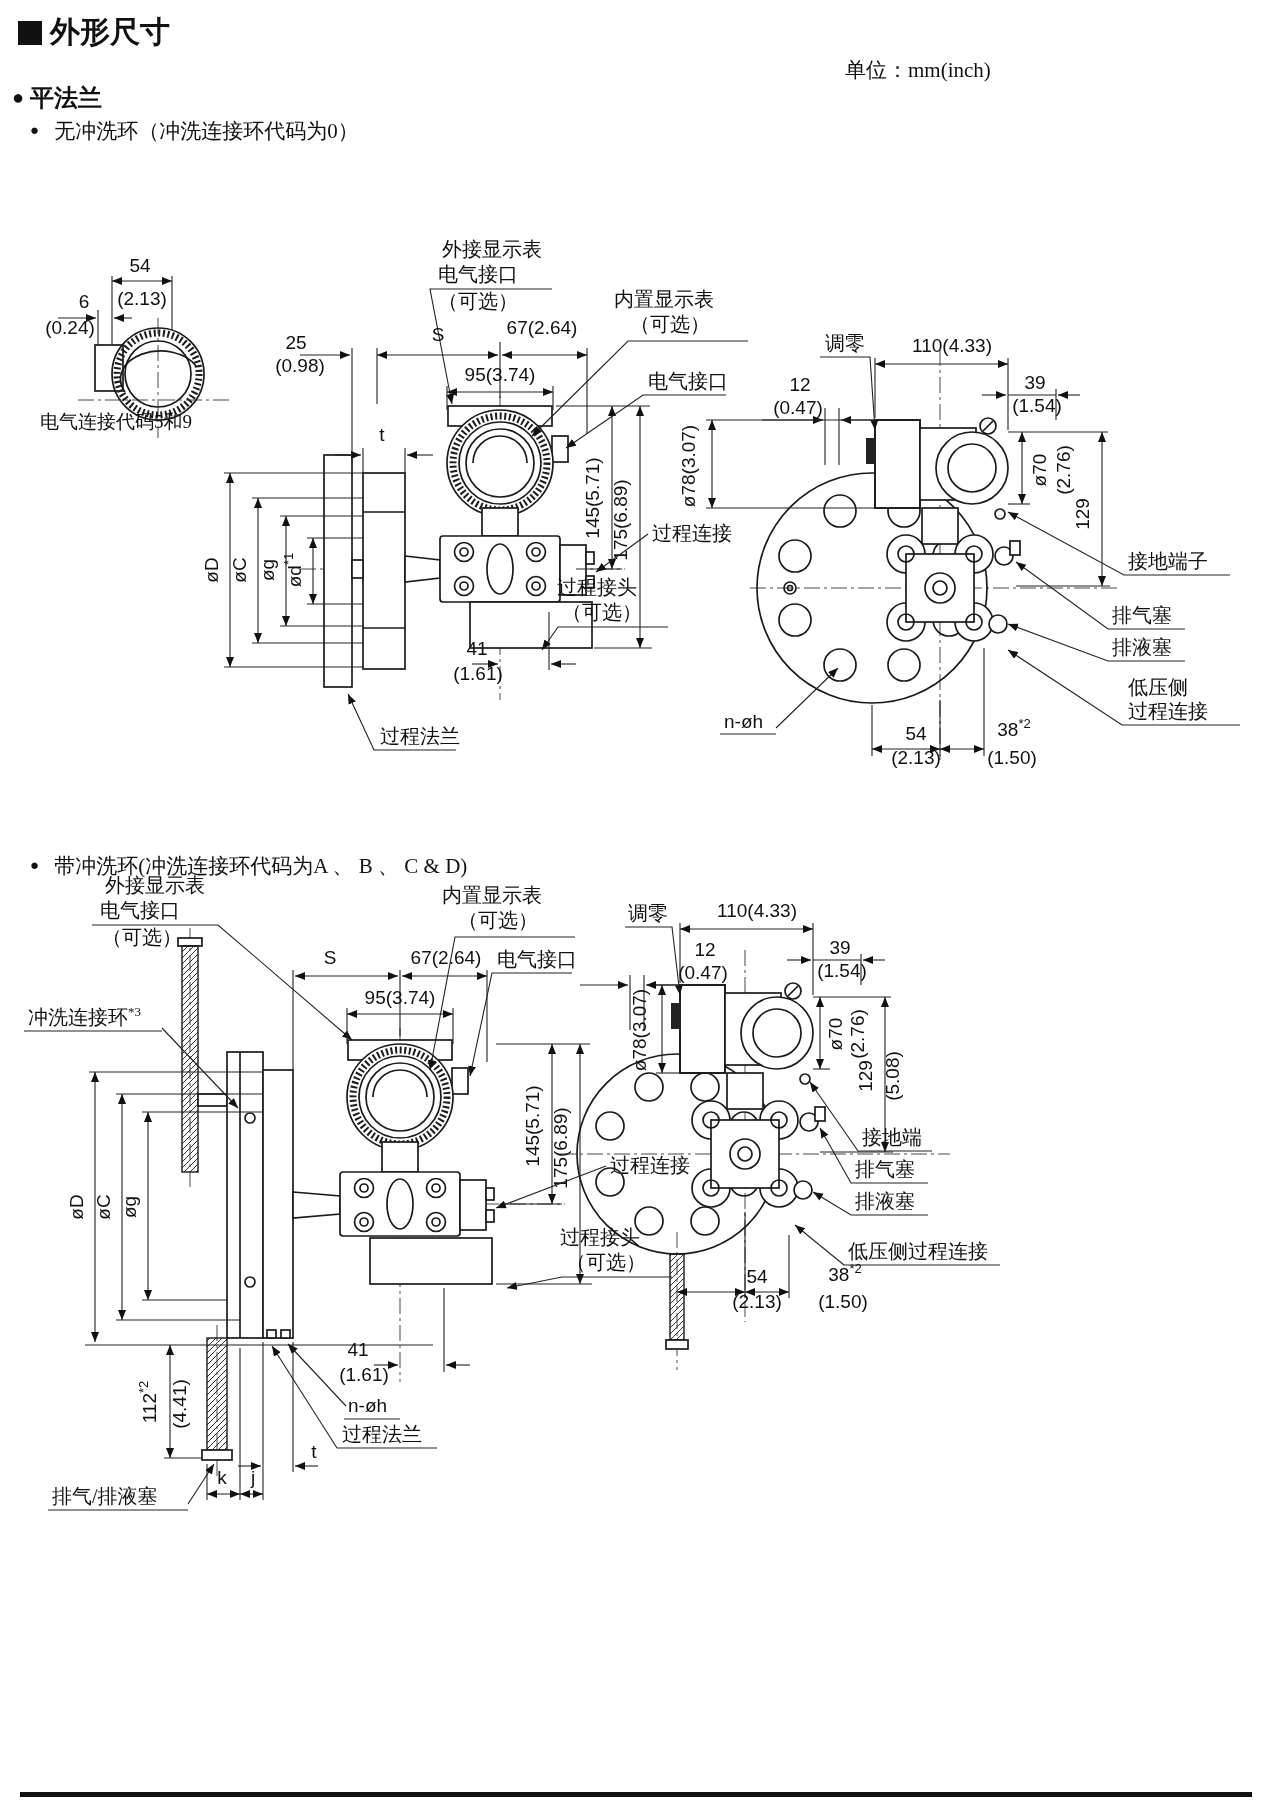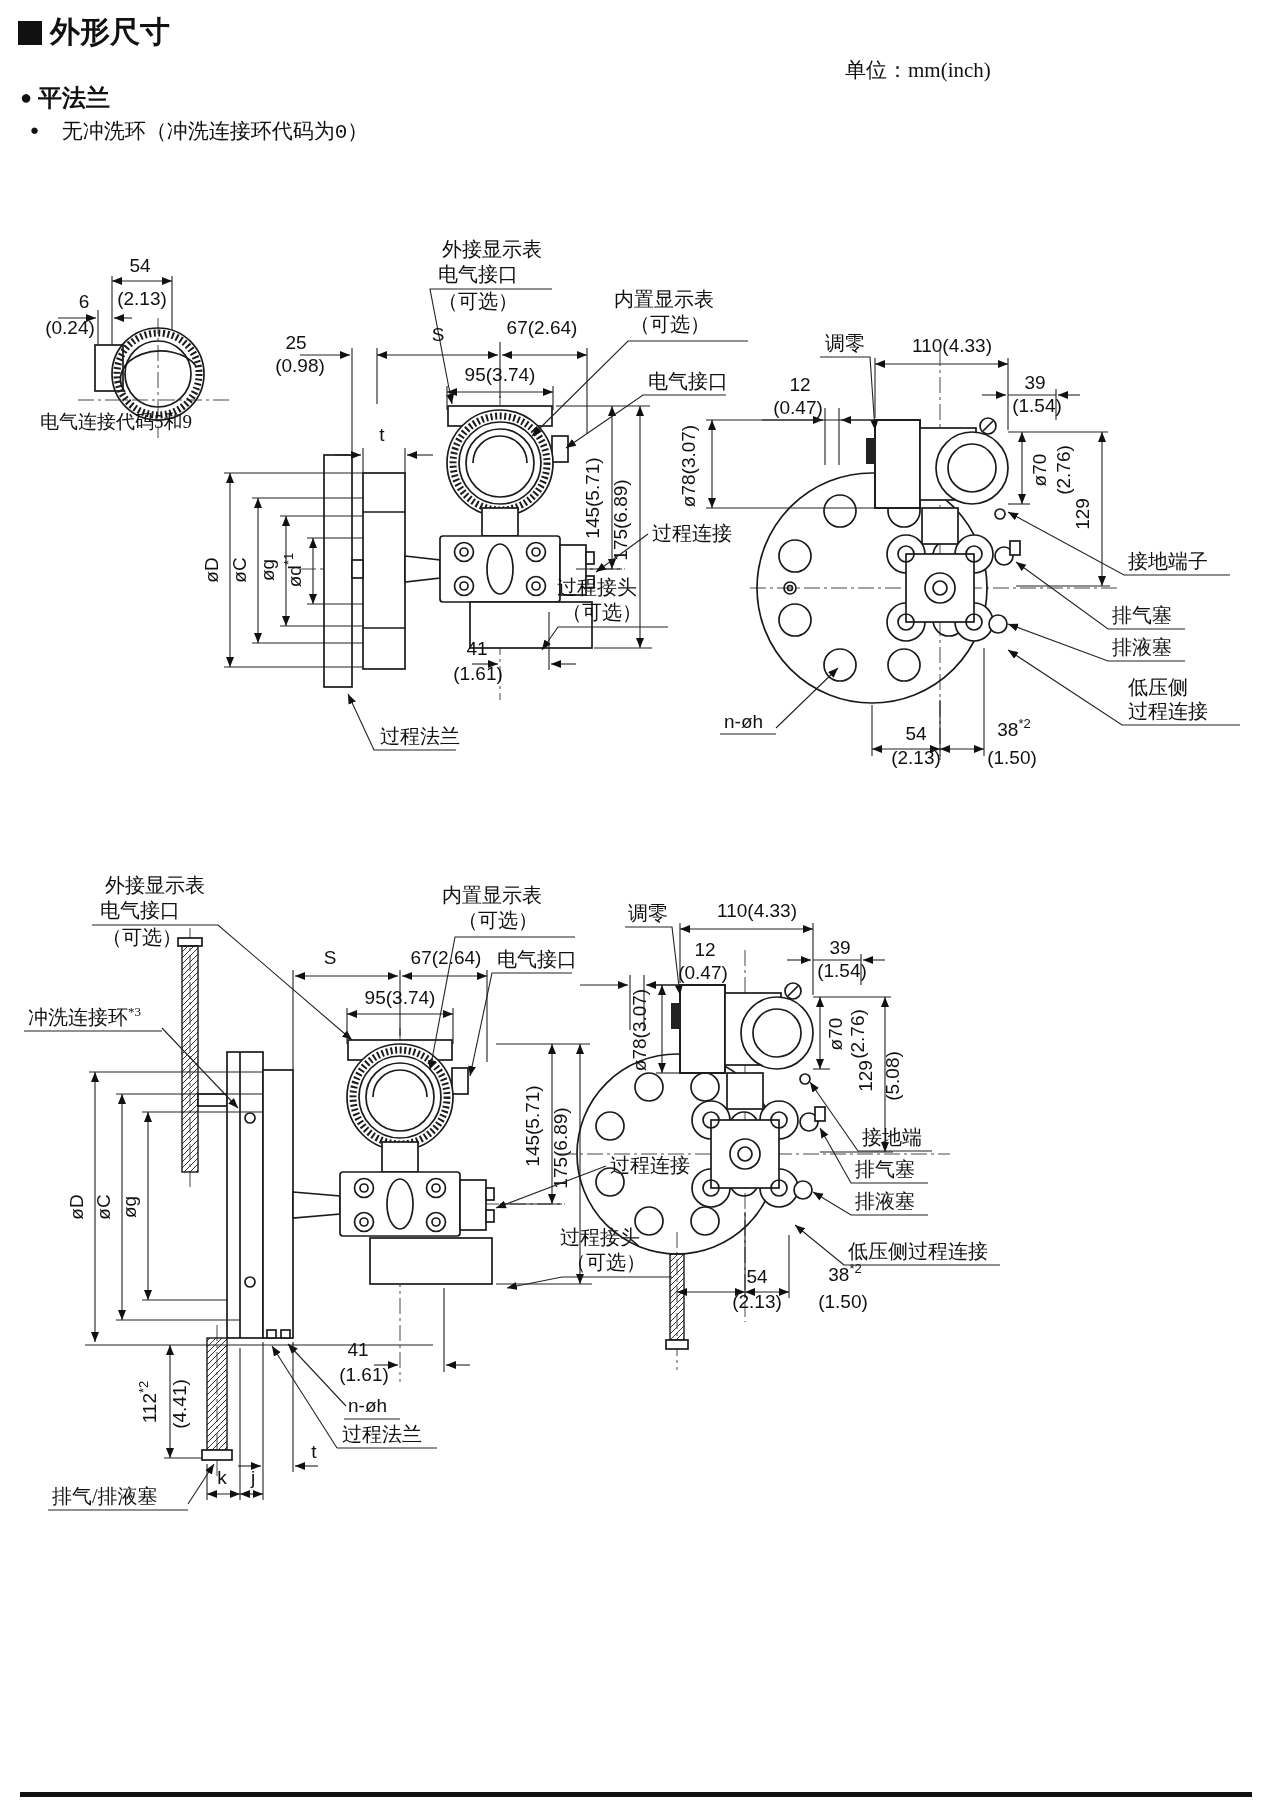--- a/index.html
+++ b/index.html
@@ -9,7 +9,7 @@
   #title{left:18px;top:12px;font-size:30px;font-weight:bold;display:flex;align-items:center;gap:8px;}
   #title .sq{width:24px;height:24px;background:#111;display:inline-block;}
   #units{left:845px;top:56px;font-size:21px;}
-  .bullet1{left:20px;top:82px;font-size:24px;font-weight:bold;}
+  .bullet1{left:12px;top:82px;font-size:24px;font-weight:bold;}
   .bullet1 .dot{font-size:20px;vertical-align:2px;}
   .bullet2{left:30px;top:117px;font-size:21px;font-family:Liberation Mono, monospace;}
   .bullet2 .dot{font-size:15px;vertical-align:3px;margin-right:10px;}

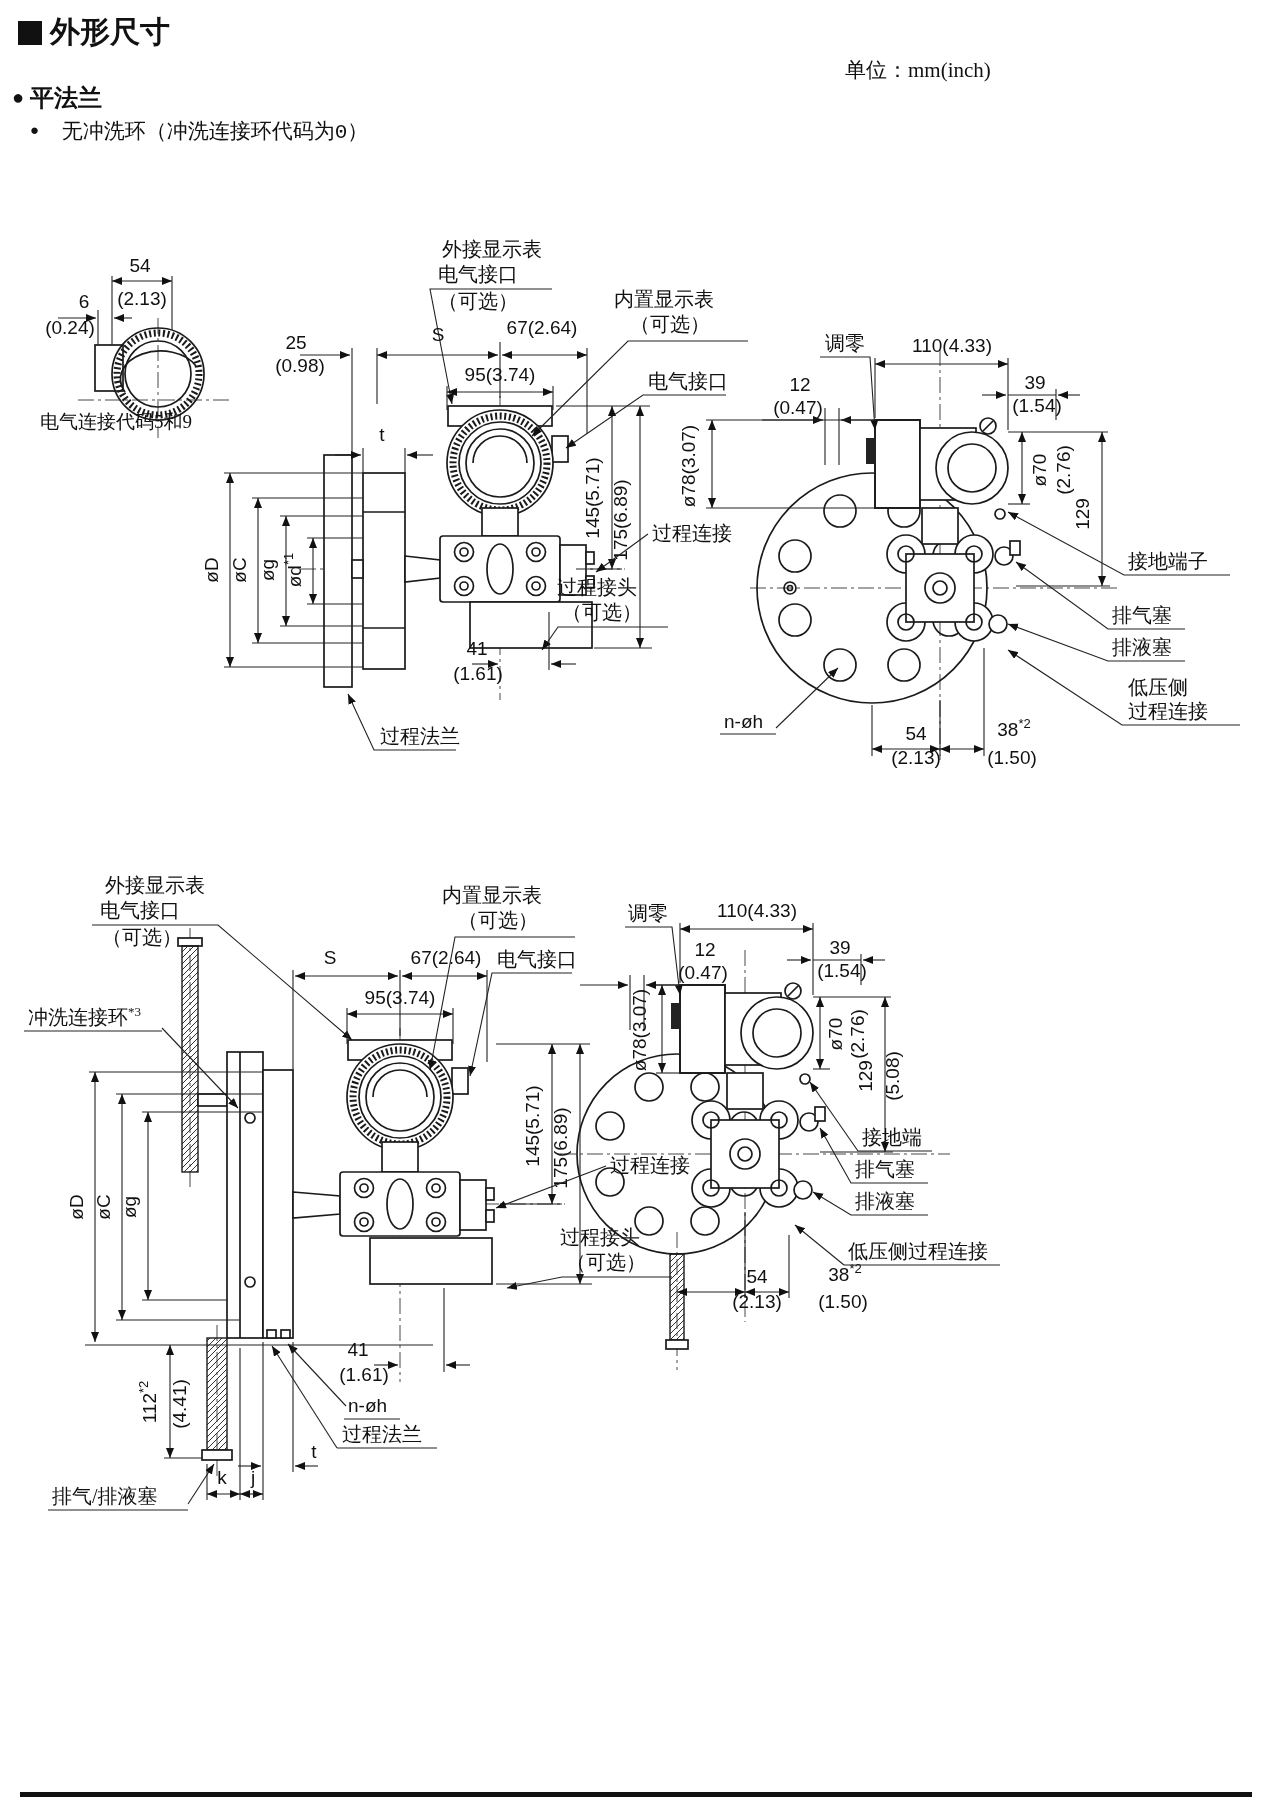--- a/index.html
+++ b/index.html
@@ -11,7 +11,7 @@
   #units{left:845px;top:56px;font-size:21px;}
   .bullet1{left:12px;top:82px;font-size:24px;font-weight:bold;}
   .bullet1 .dot{font-size:20px;vertical-align:2px;}
-  .bullet2{left:30px;top:117px;font-size:21px;font-family:Liberation Mono, monospace;}
+  .bullet2{left:30px;top:117px;font-size:21px;}
   .bullet2 .dot{font-size:15px;vertical-align:3px;margin-right:10px;}
   #rule{left:20px;top:1792px;width:1232px;height:5px;background:#111;}
   svg text{fill:#111;}

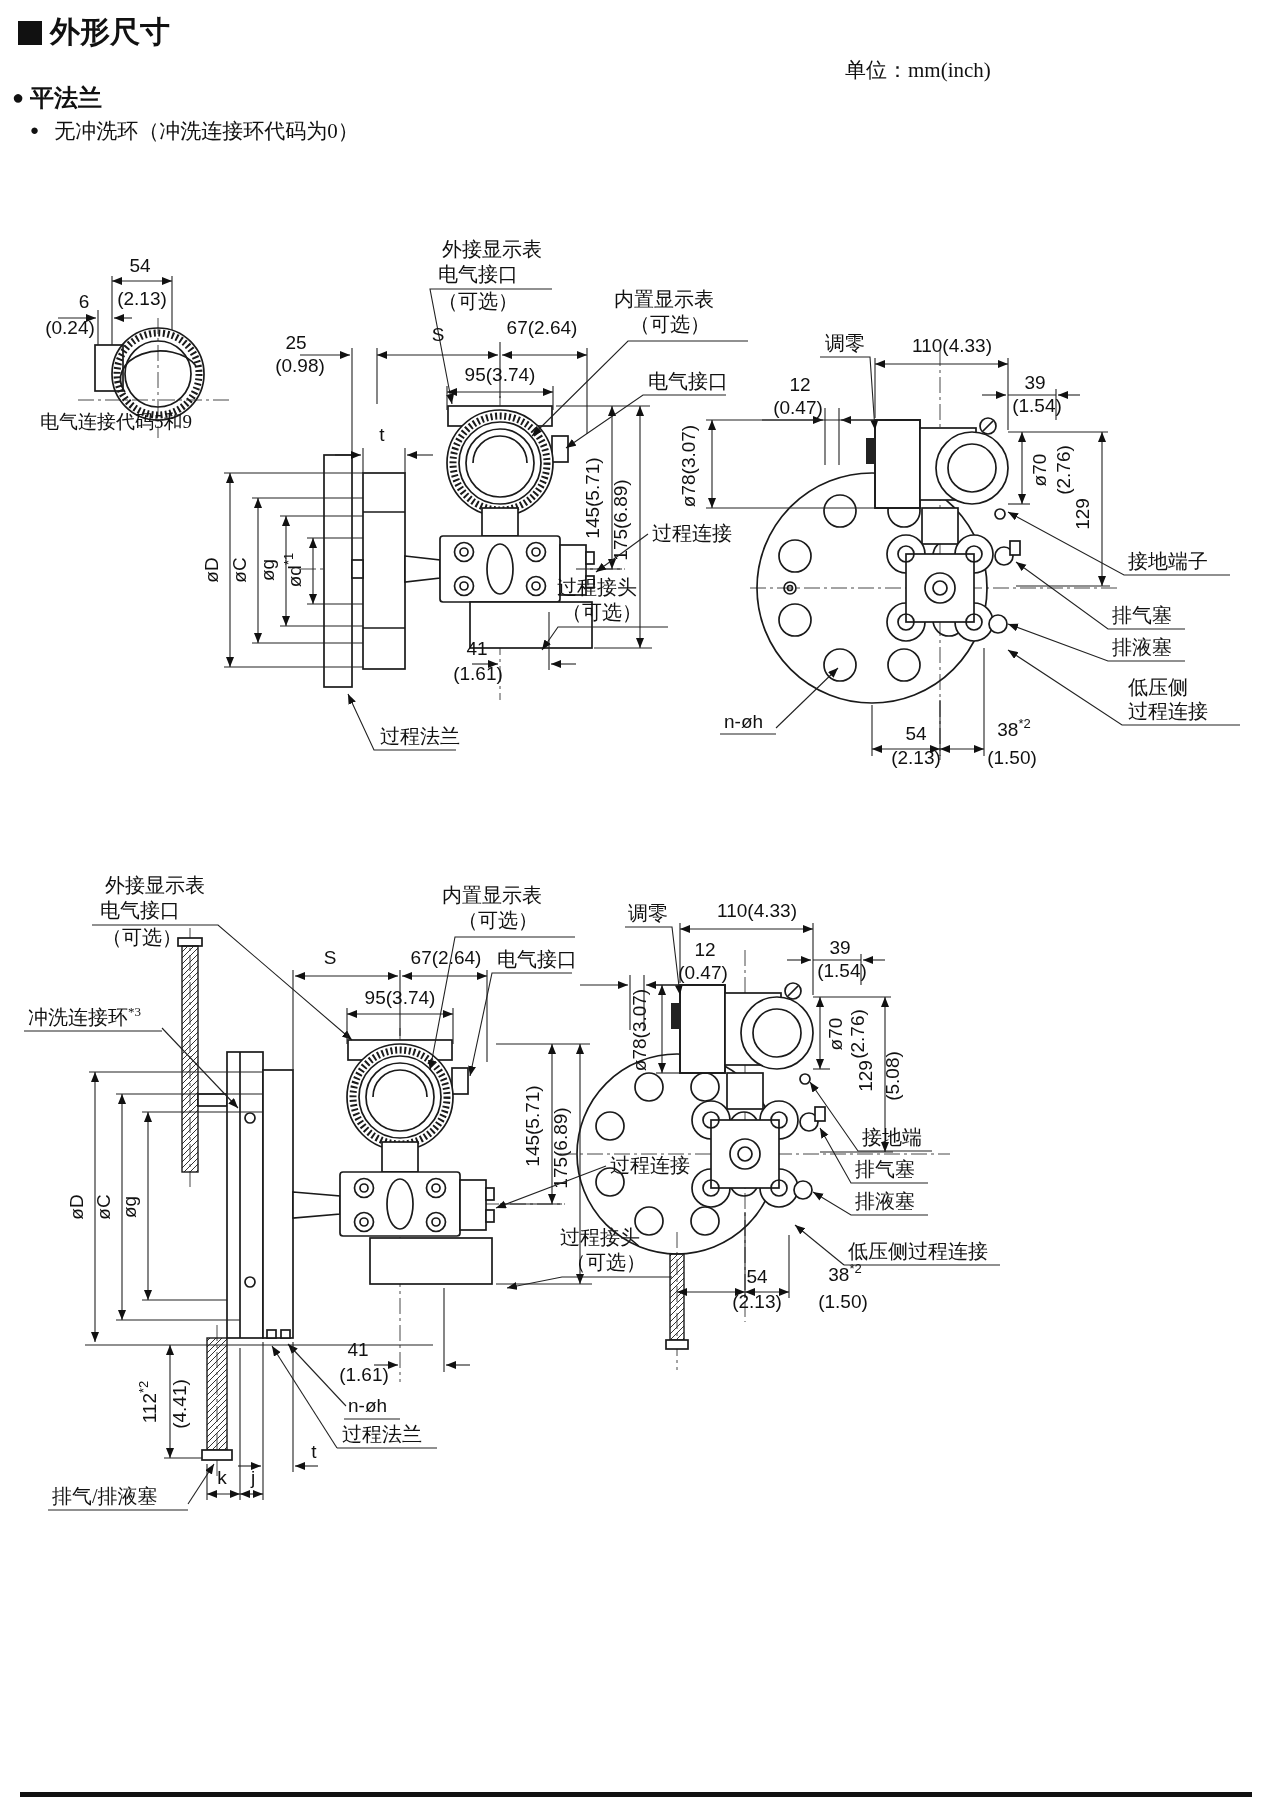--- a/index.html
+++ b/index.html
@@ -48,6 +48,10 @@
     <span>无冲洗环（冲洗连接环代码为0）</span>
   </div>
 
+  <div class="bullet2 abs" style="top:852px;">
+    <span class="dot">●</span>
+    <span>带冲洗环(冲洗连接环代码为A 、 B 、 C &amp; D)</span>
+  </div>
 
   <svg class="abs" style="left:0;top:0;" width="1272" height="1814" viewBox="0 0 1272 1814">
     <defs>

